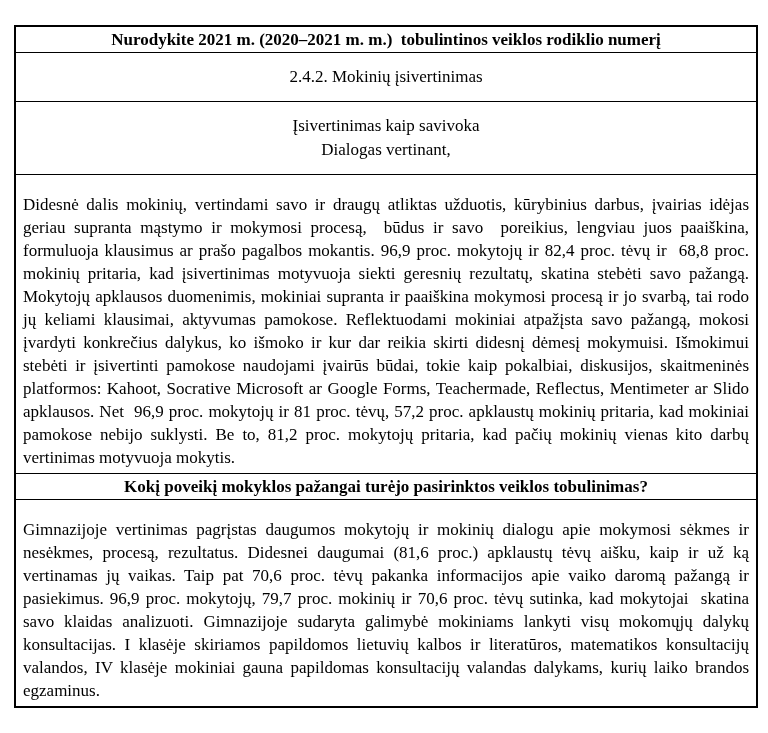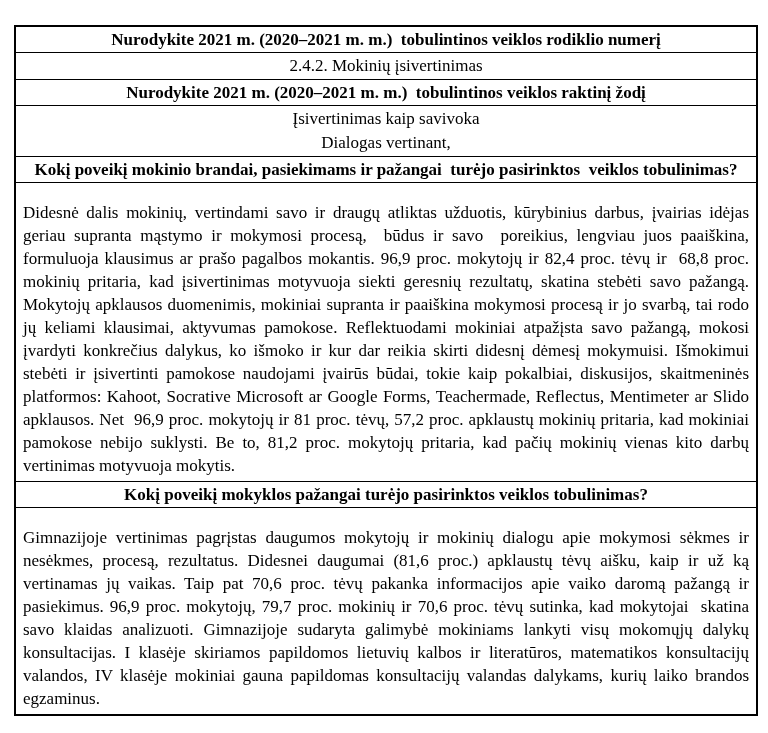--- a/index.html
+++ b/index.html
@@ -41,7 +41,7 @@
     text-align: center;
     font-size: 17px;
     line-height: 24px;
-    padding: 1px 6px;
+    padding: 12px 6px;
   }
   .tp {
     text-align: justify;

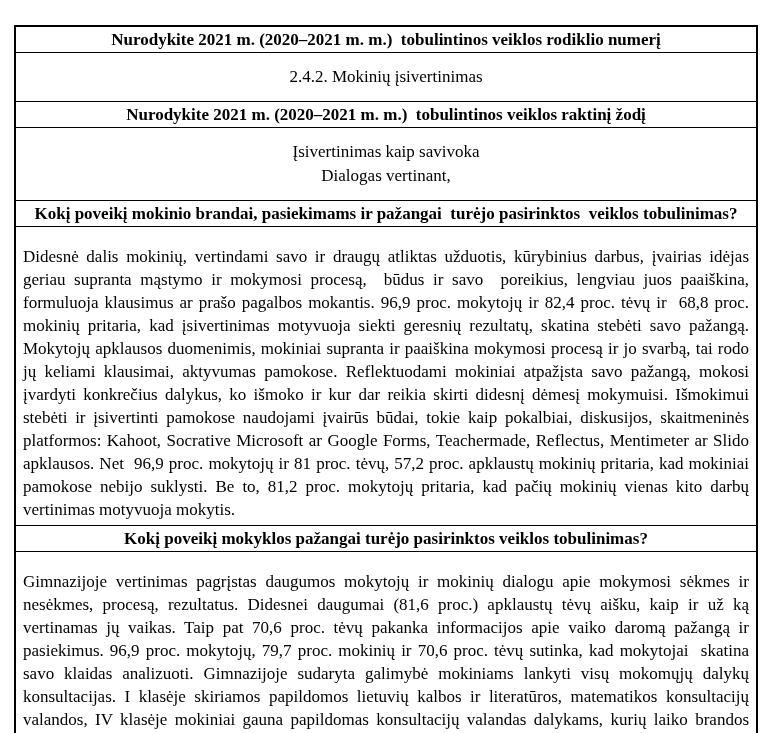--- a/index.html
+++ b/index.html
@@ -60,7 +60,6 @@
 
   <div class="tr tc">2.4.2. Mokinių įsivertinimas</div>
 
-  <div class="tr th">Nurodykite 2021 m. (2020–2021 m. m.)&nbsp; tobulintinos veiklos raktinį žodį</div>
 
   <div class="tr tc">
     <div>Įsivertinimas kaip savivoka</div>

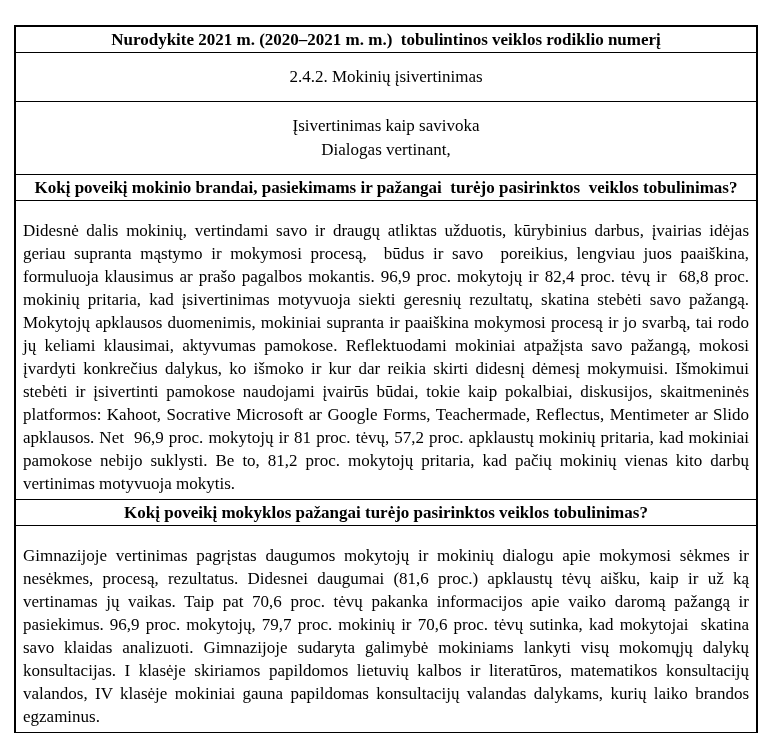--- a/index.html
+++ b/index.html
@@ -66,7 +66,6 @@
     <div>Dialogas vertinant,</div>
   </div>
 
-  <div class="tr th">Kokį poveikį mokinio brandai, pasiekimams ir pažangai&nbsp; turėjo pasirinktos&nbsp; veiklos tobulinimas?</div>
 
   <div class="tr tp">Didesnė dalis mokinių, vertindami savo ir draugų atliktas užduotis, kūrybinius darbus, įvairias idėjas geriau supranta mąstymo ir mokymosi procesą,&nbsp; būdus ir savo&nbsp; poreikius, lengviau juos paaiškina, formuluoja klausimus ar prašo pagalbos mokantis. 96,9 proc. mokytojų ir 82,4 proc. tėvų ir&nbsp; 68,8 proc. mokinių pritaria, kad įsivertinimas motyvuoja siekti geresnių rezultatų, skatina stebėti savo pažangą. Mokytojų apklausos duomenimis, mokiniai supranta ir paaiškina mokymosi procesą ir jo svarbą, tai rodo jų keliami klausimai, aktyvumas pamokose. Reflektuodami mokiniai atpažįsta savo pažangą, mokosi įvardyti konkrečius dalykus, ko išmoko ir kur dar reikia skirti didesnį dėmesį mokymuisi. Išmokimui stebėti ir įsivertinti pamokose naudojami įvairūs būdai, tokie kaip pokalbiai, diskusijos, skaitmeninės platformos: Kahoot, Socrative Microsoft ar Google Forms, Teachermade, Reflectus, Mentimeter ar Slido apklausos. Net&nbsp; 96,9 proc. mokytojų ir 81 proc. tėvų, 57,2 proc. apklaustų mokinių pritaria, kad mokiniai pamokose nebijo suklysti. Be to, 81,2 proc. mokytojų pritaria, kad pačių mokinių vienas kito darbų vertinimas motyvuoja mokytis.</div>
 

